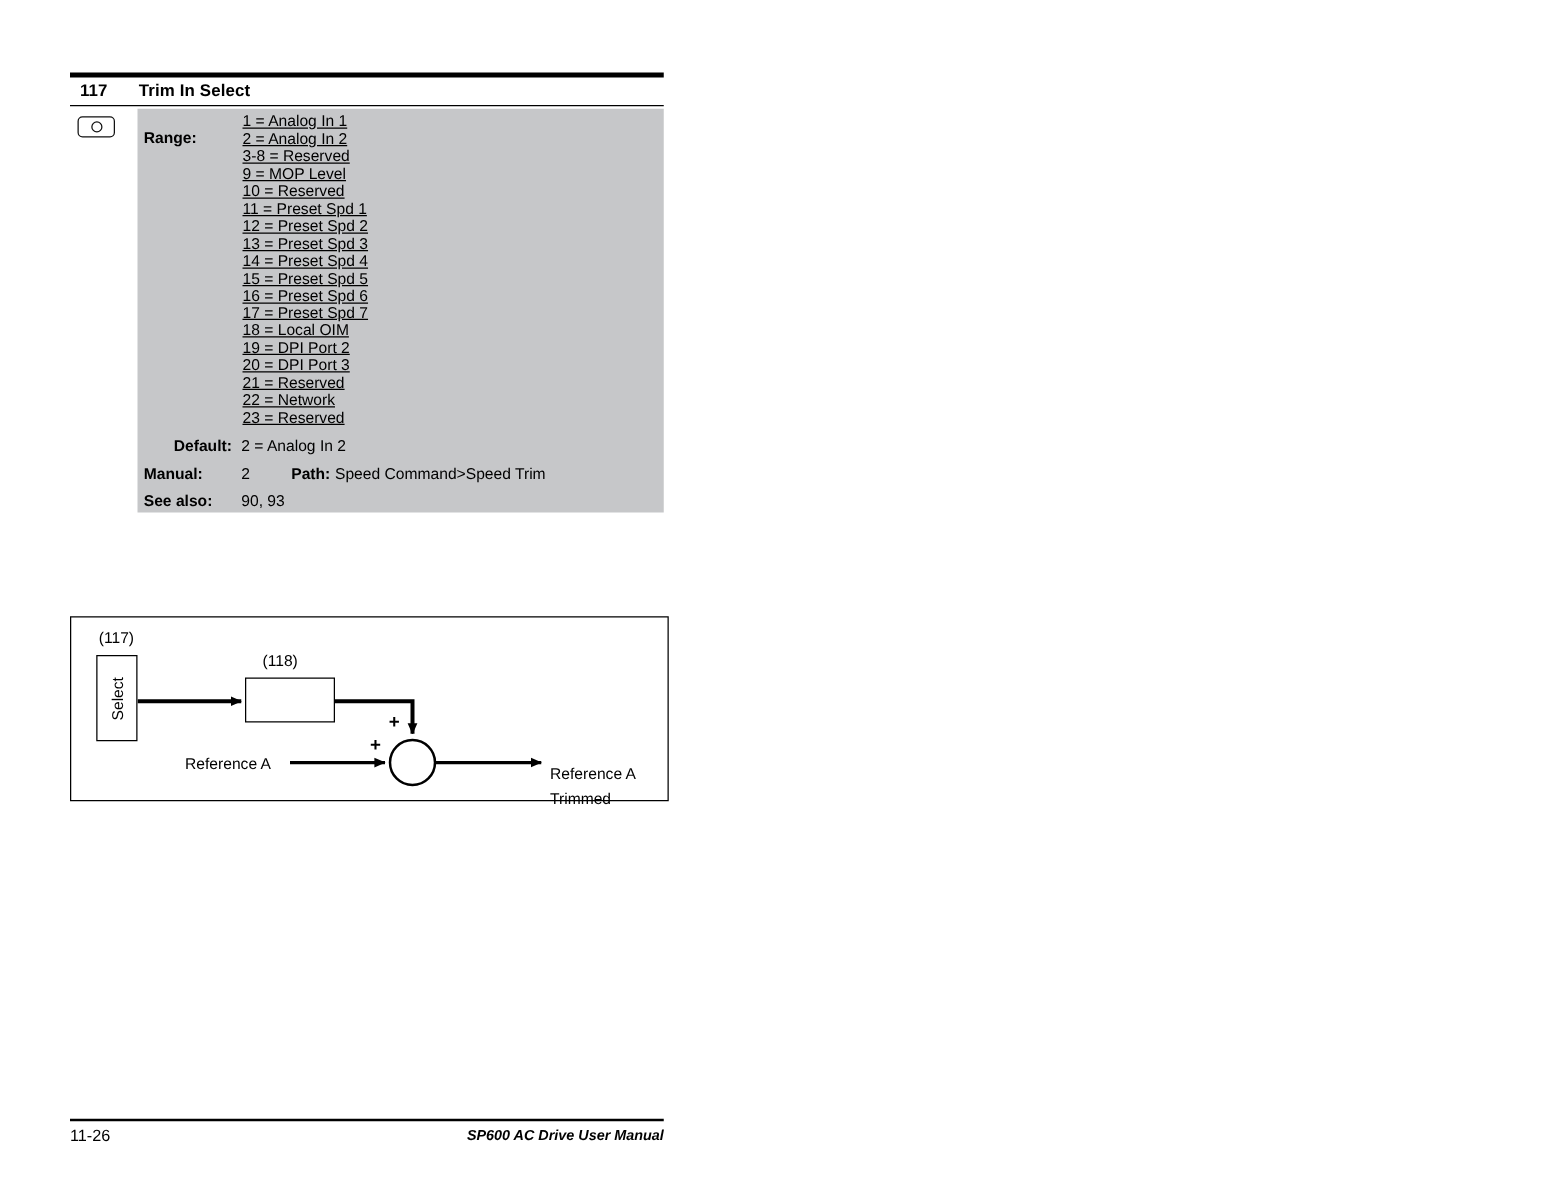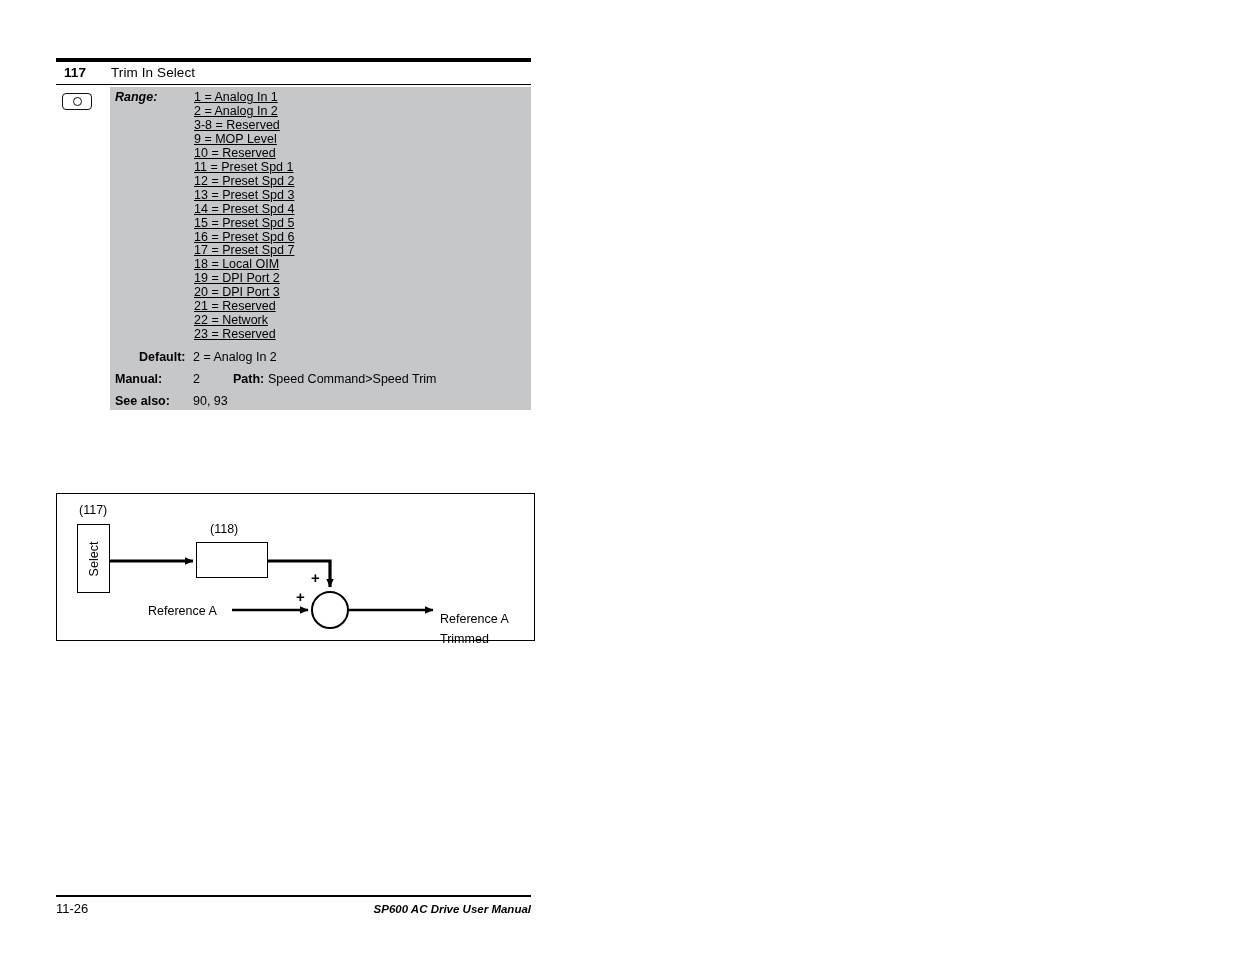--- a/index.html
+++ b/index.html
@@ -45,7 +45,7 @@
     left: 111px;
     top: 65px;
     font-size: 13.5px;
-    font-weight: normal;
+    font-weight: bold;
     letter-spacing: 0.1px;
   }
   .param-rule-bottom {

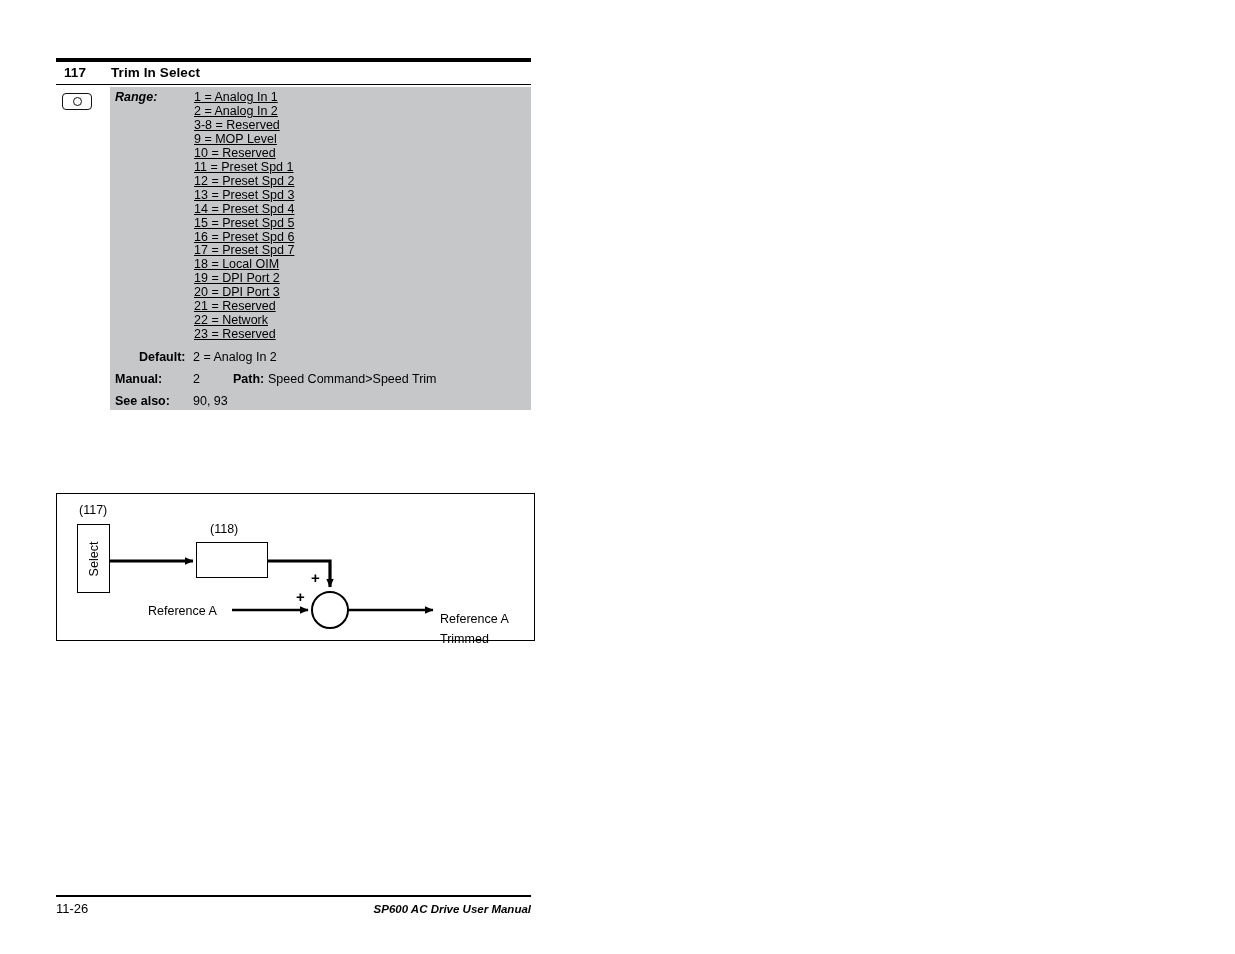--- a/index.html
+++ b/index.html
@@ -104,7 +104,7 @@
     white-space: nowrap;
   }
 
-  .lbl-range   { left: 5px;  top: 3px; font-style: italic; }
+  .lbl-range   { left: 5px;  top: 16px; }
   .lbl-default { left: 5px;  top: 263px; padding-left: 24px; }
   .lbl-access  { left: 5px;  top: 285px; }
   .lbl-seealso { left: 5px;  top: 307px; }

